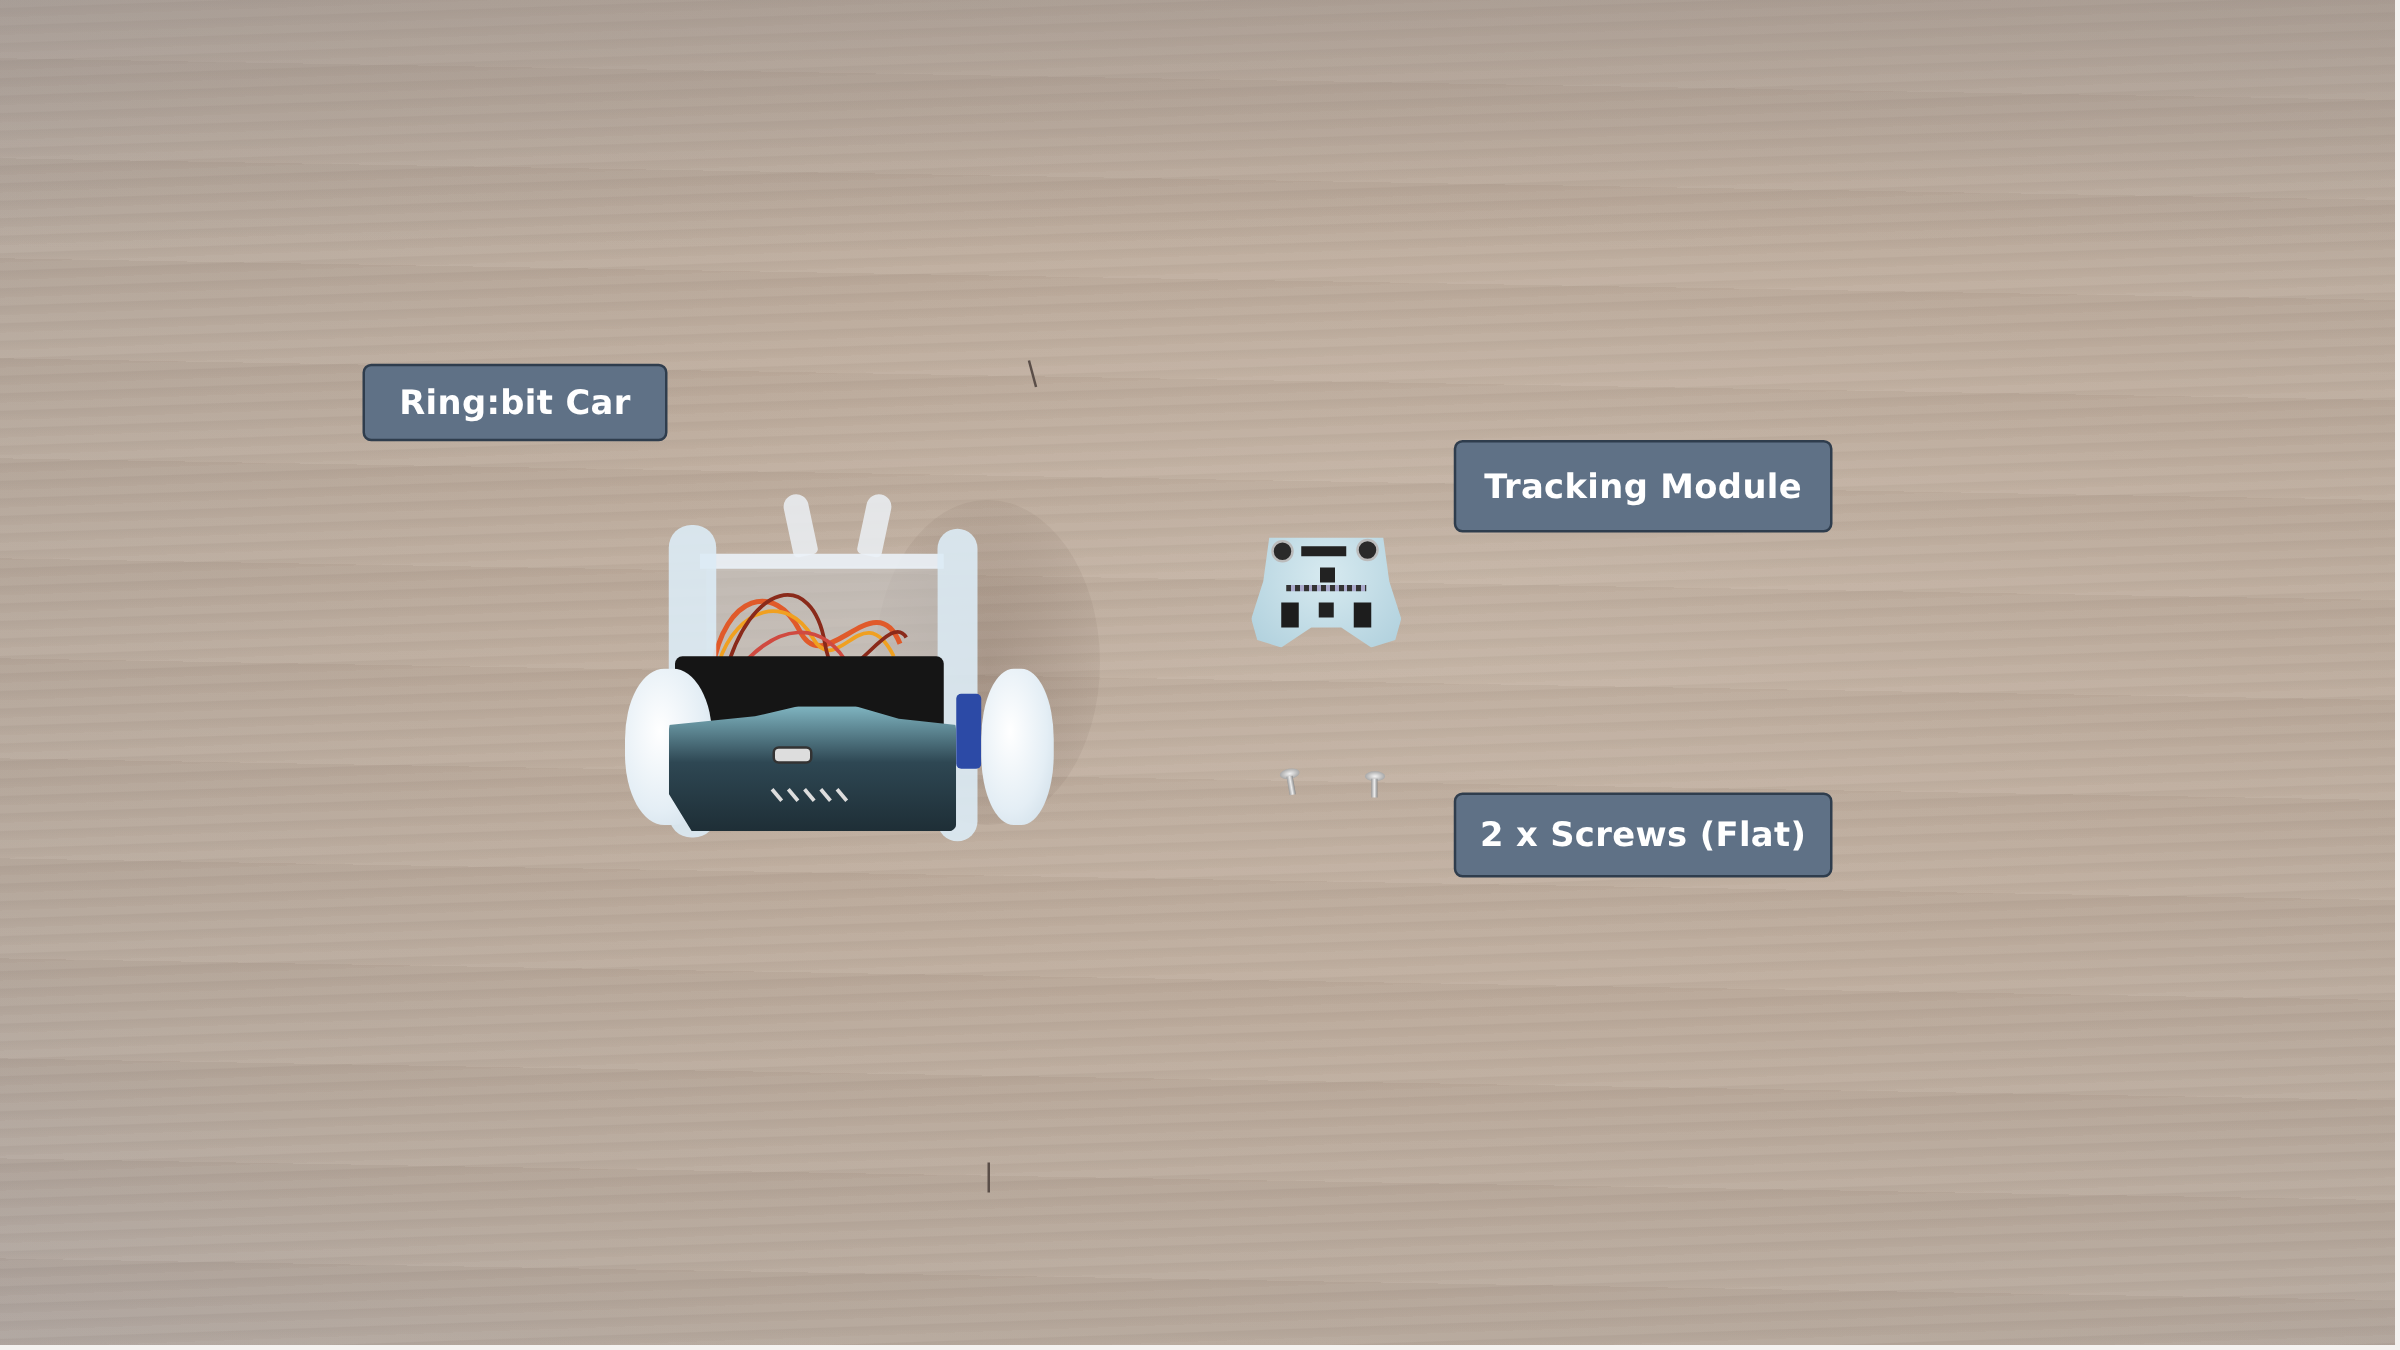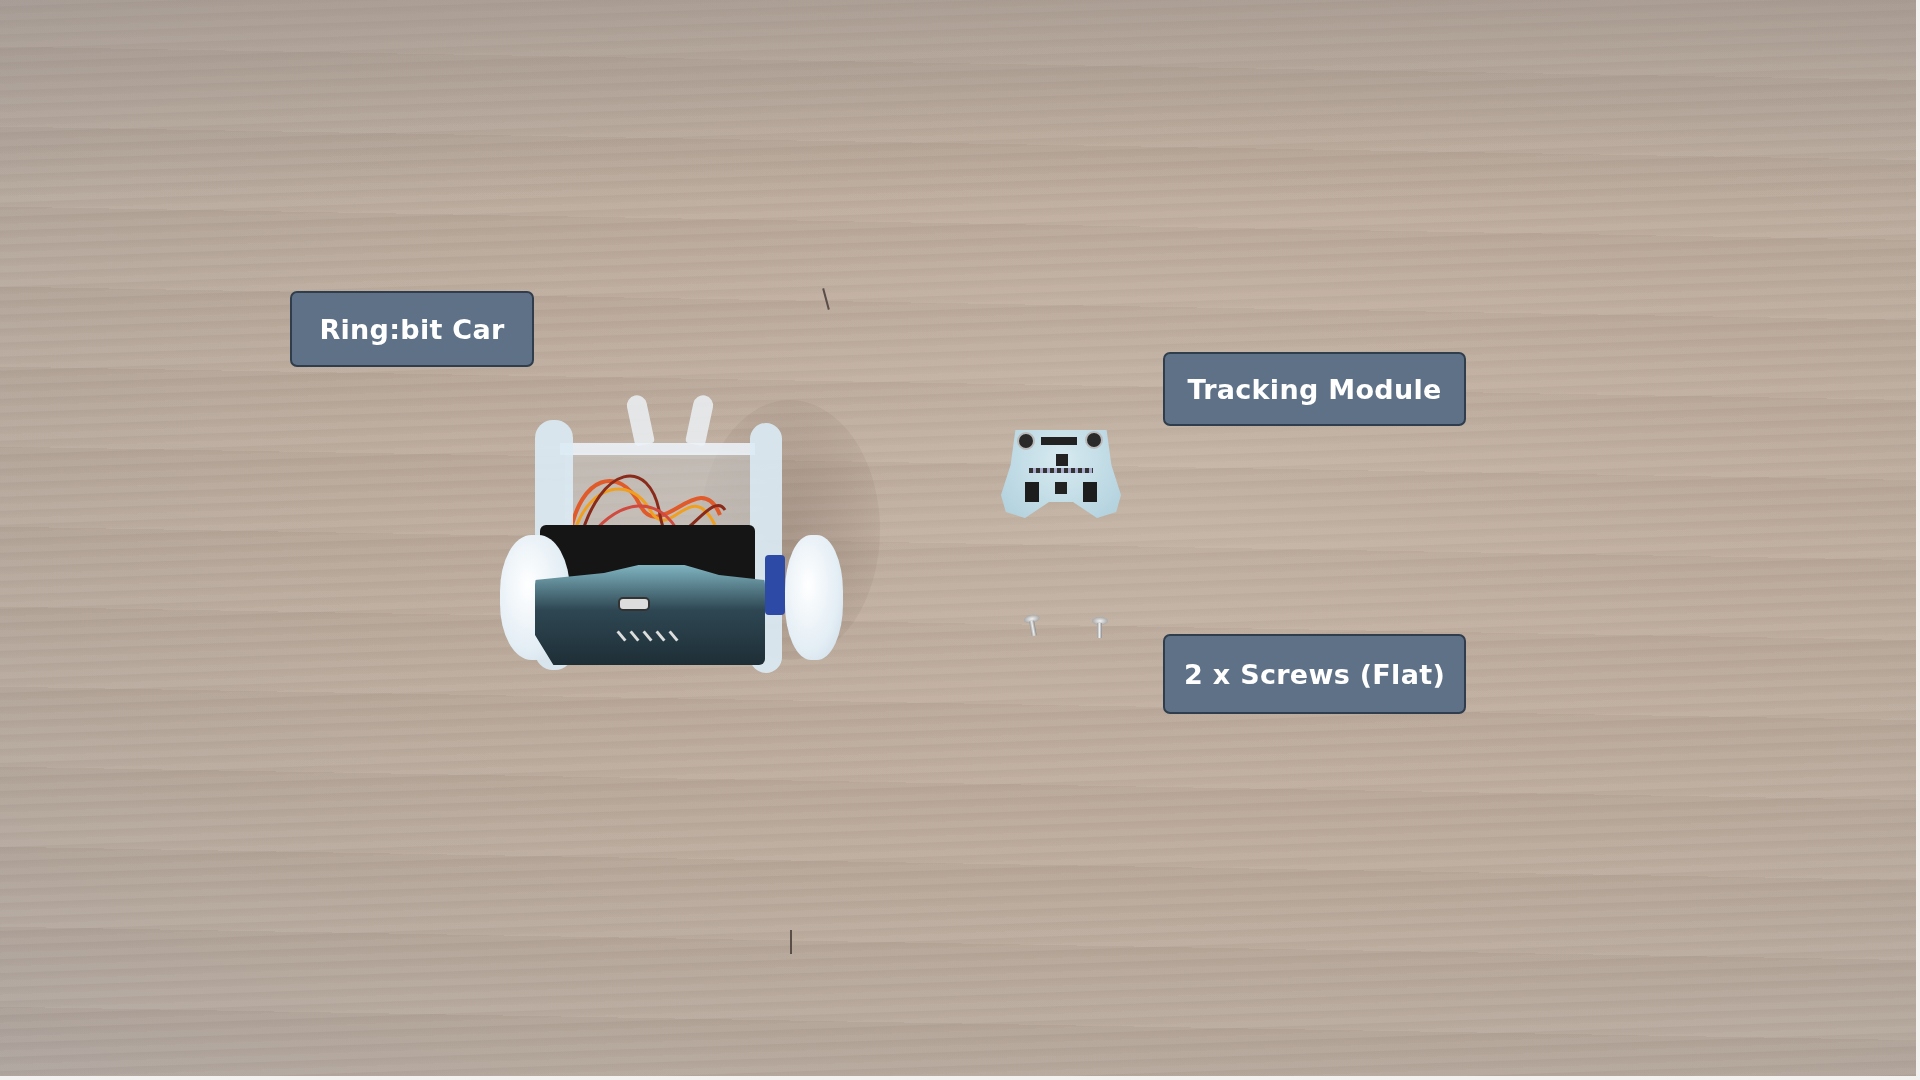--- a/index.html
+++ b/index.html
@@ -31,7 +31,7 @@
     box-sizing: border-box;
     letter-spacing: 0.3px;
   }
-  .label-car { left: 290px; top: 291px; width: 244px; height: 76px; }
+  .label-car { left: 290px; top: 291px; width: 244px; height: 62px; }
   .label-tracking { left: 1163px; top: 352px; width: 303px; height: 74px; }
   .label-screws { left: 1163px; top: 634px; width: 303px; height: 80px; }
 

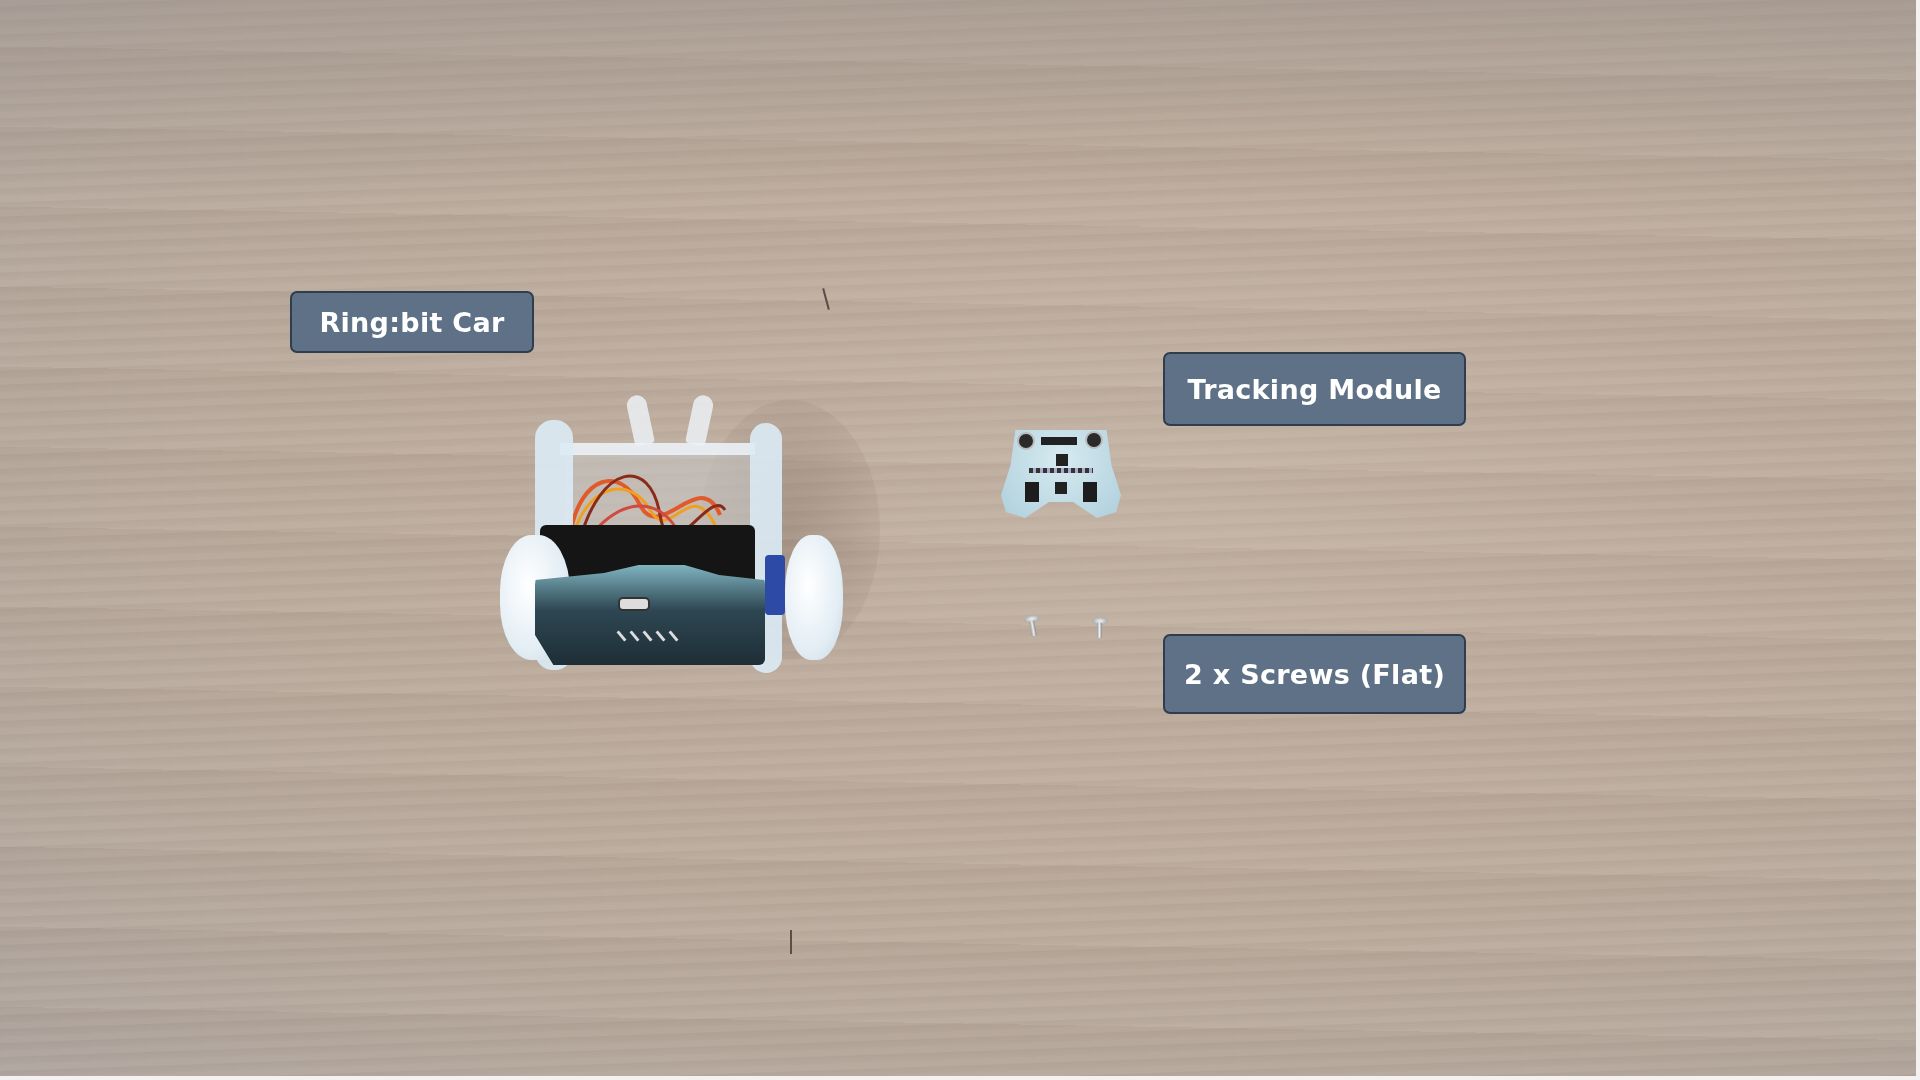--- a/index.html
+++ b/index.html
@@ -33,7 +33,7 @@
   }
   .label-car { left: 290px; top: 291px; width: 244px; height: 62px; }
   .label-tracking { left: 1163px; top: 352px; width: 303px; height: 74px; }
-  .label-screws { left: 1163px; top: 634px; width: 303px; height: 80px; }
+  .label-screws { left: 1163px; top: 634px; width: 303px; height: 68px; }
 
   
   .car { position:absolute; left:500px; top:385px; width:330px; height:300px; }

